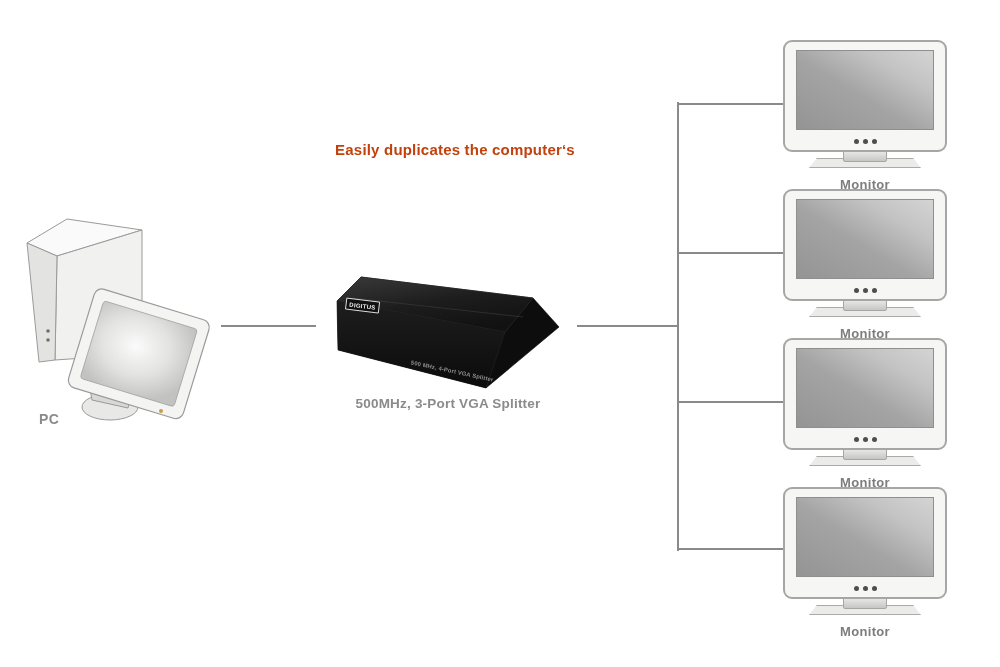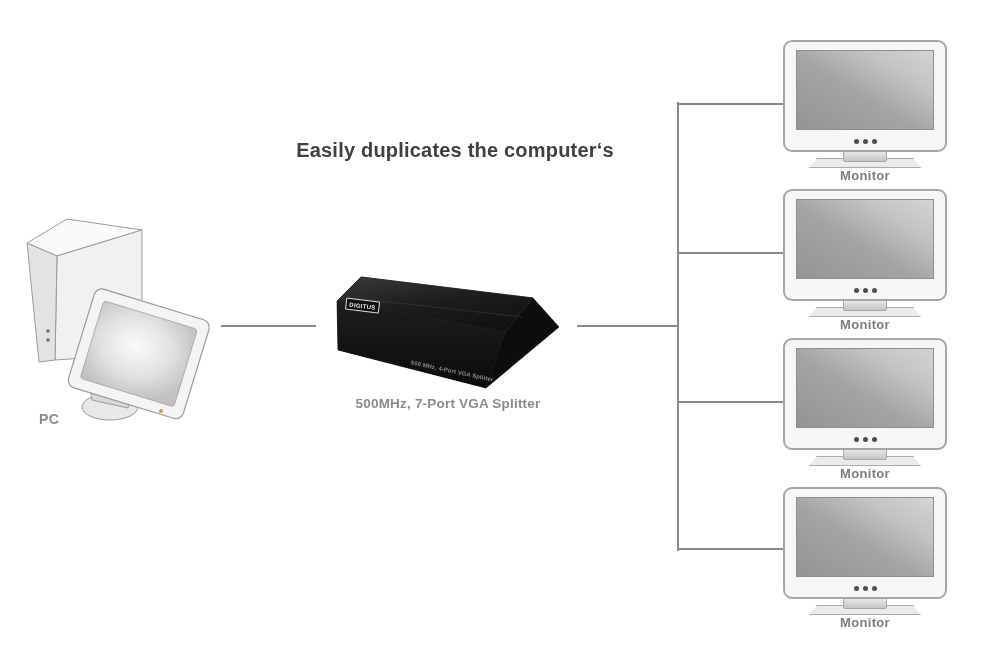--- a/index.html
+++ b/index.html
@@ -10,7 +10,7 @@
   .stage svg{position:absolute;left:0;top:0;}
   .headline{
     position:absolute;left:250px;top:139px;width:410px;text-align:center;
-    font-size:20px;line-height:22px;font-weight:bold;color:#404040;letter-spacing:.2px;
+    font-size:15px;line-height:22px;font-weight:bold;color:#c2410c;letter-spacing:.2px;
   }
   .pc-label{
     position:absolute;left:39px;top:411px;width:70px;text-align:left;

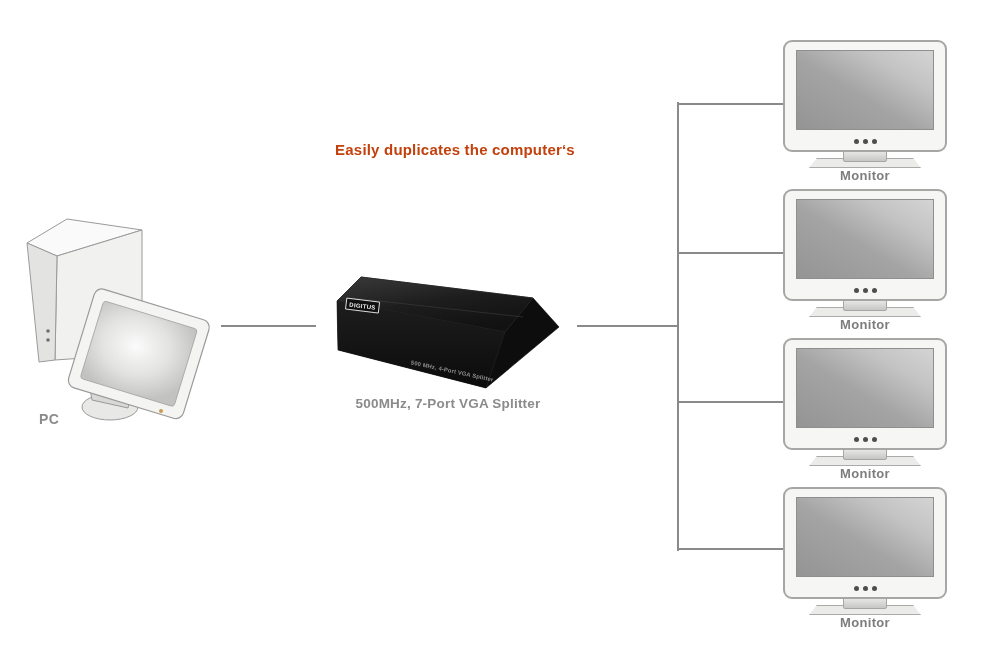--- a/index.html
+++ b/index.html
@@ -44,7 +44,7 @@
     clip-path:polygon(7% 0,93% 0,100% 100%,0 100%);
   }
   .m-label{
-    margin-top:0;text-align:center;font-size:13px;font-weight:bold;color:#7d7d7d;letter-spacing:.3px;
+    margin-top:9px;text-align:center;font-size:13px;font-weight:bold;color:#7d7d7d;letter-spacing:.3px;
   }
 </style>
 </head>

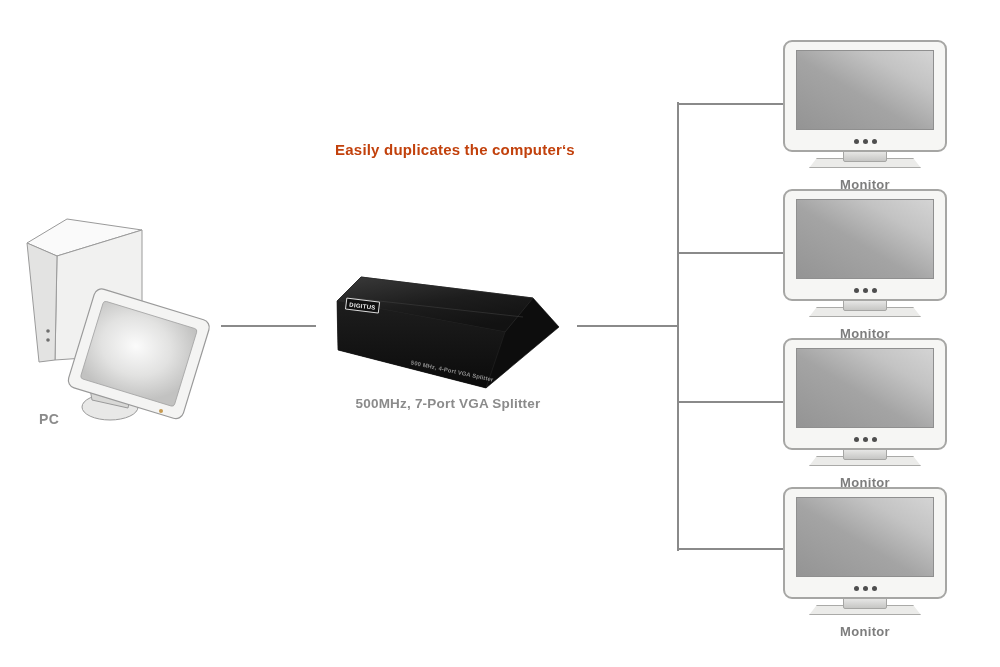--- a/index.html
+++ b/index.html
@@ -114,7 +114,7 @@
   <div class="pc-label">PC</div>
 
   <div class="splitter-caption">
-    <div>500MHz, 7-Port VGA Splitter</div>
+    <div>500MHz, 3-Port VGA Splitter</div>
   </div>
 
   <div class="monitors-column">

